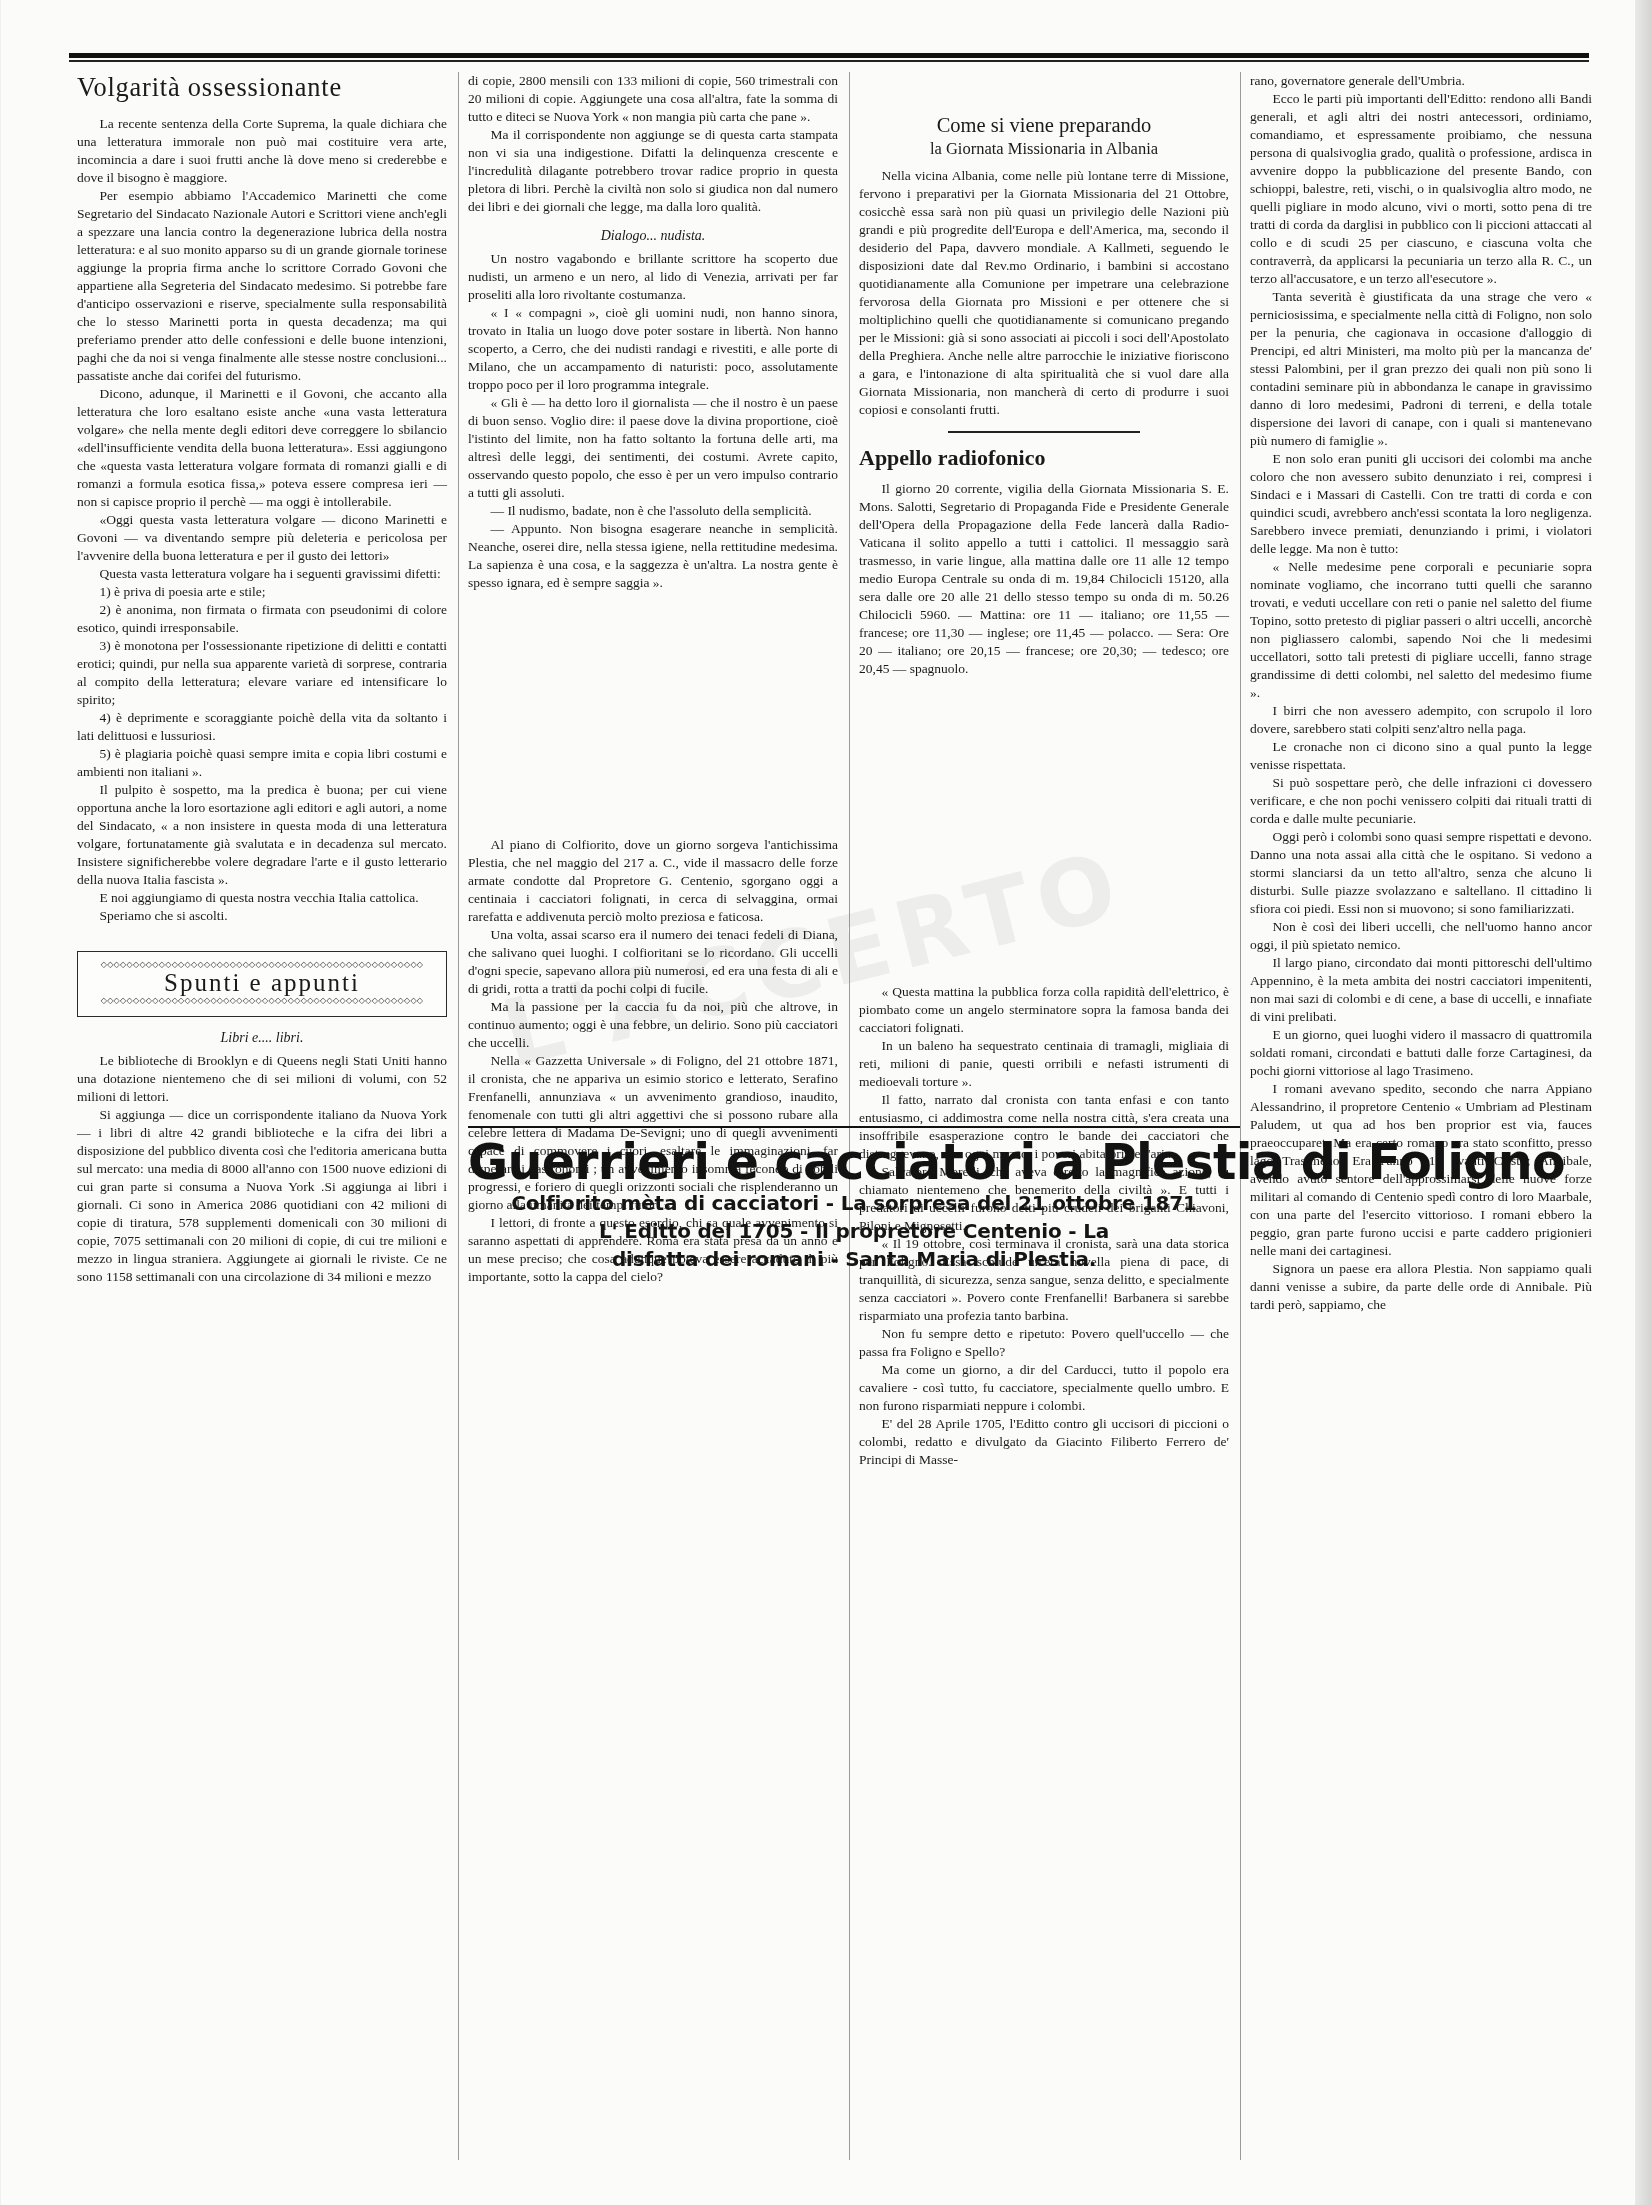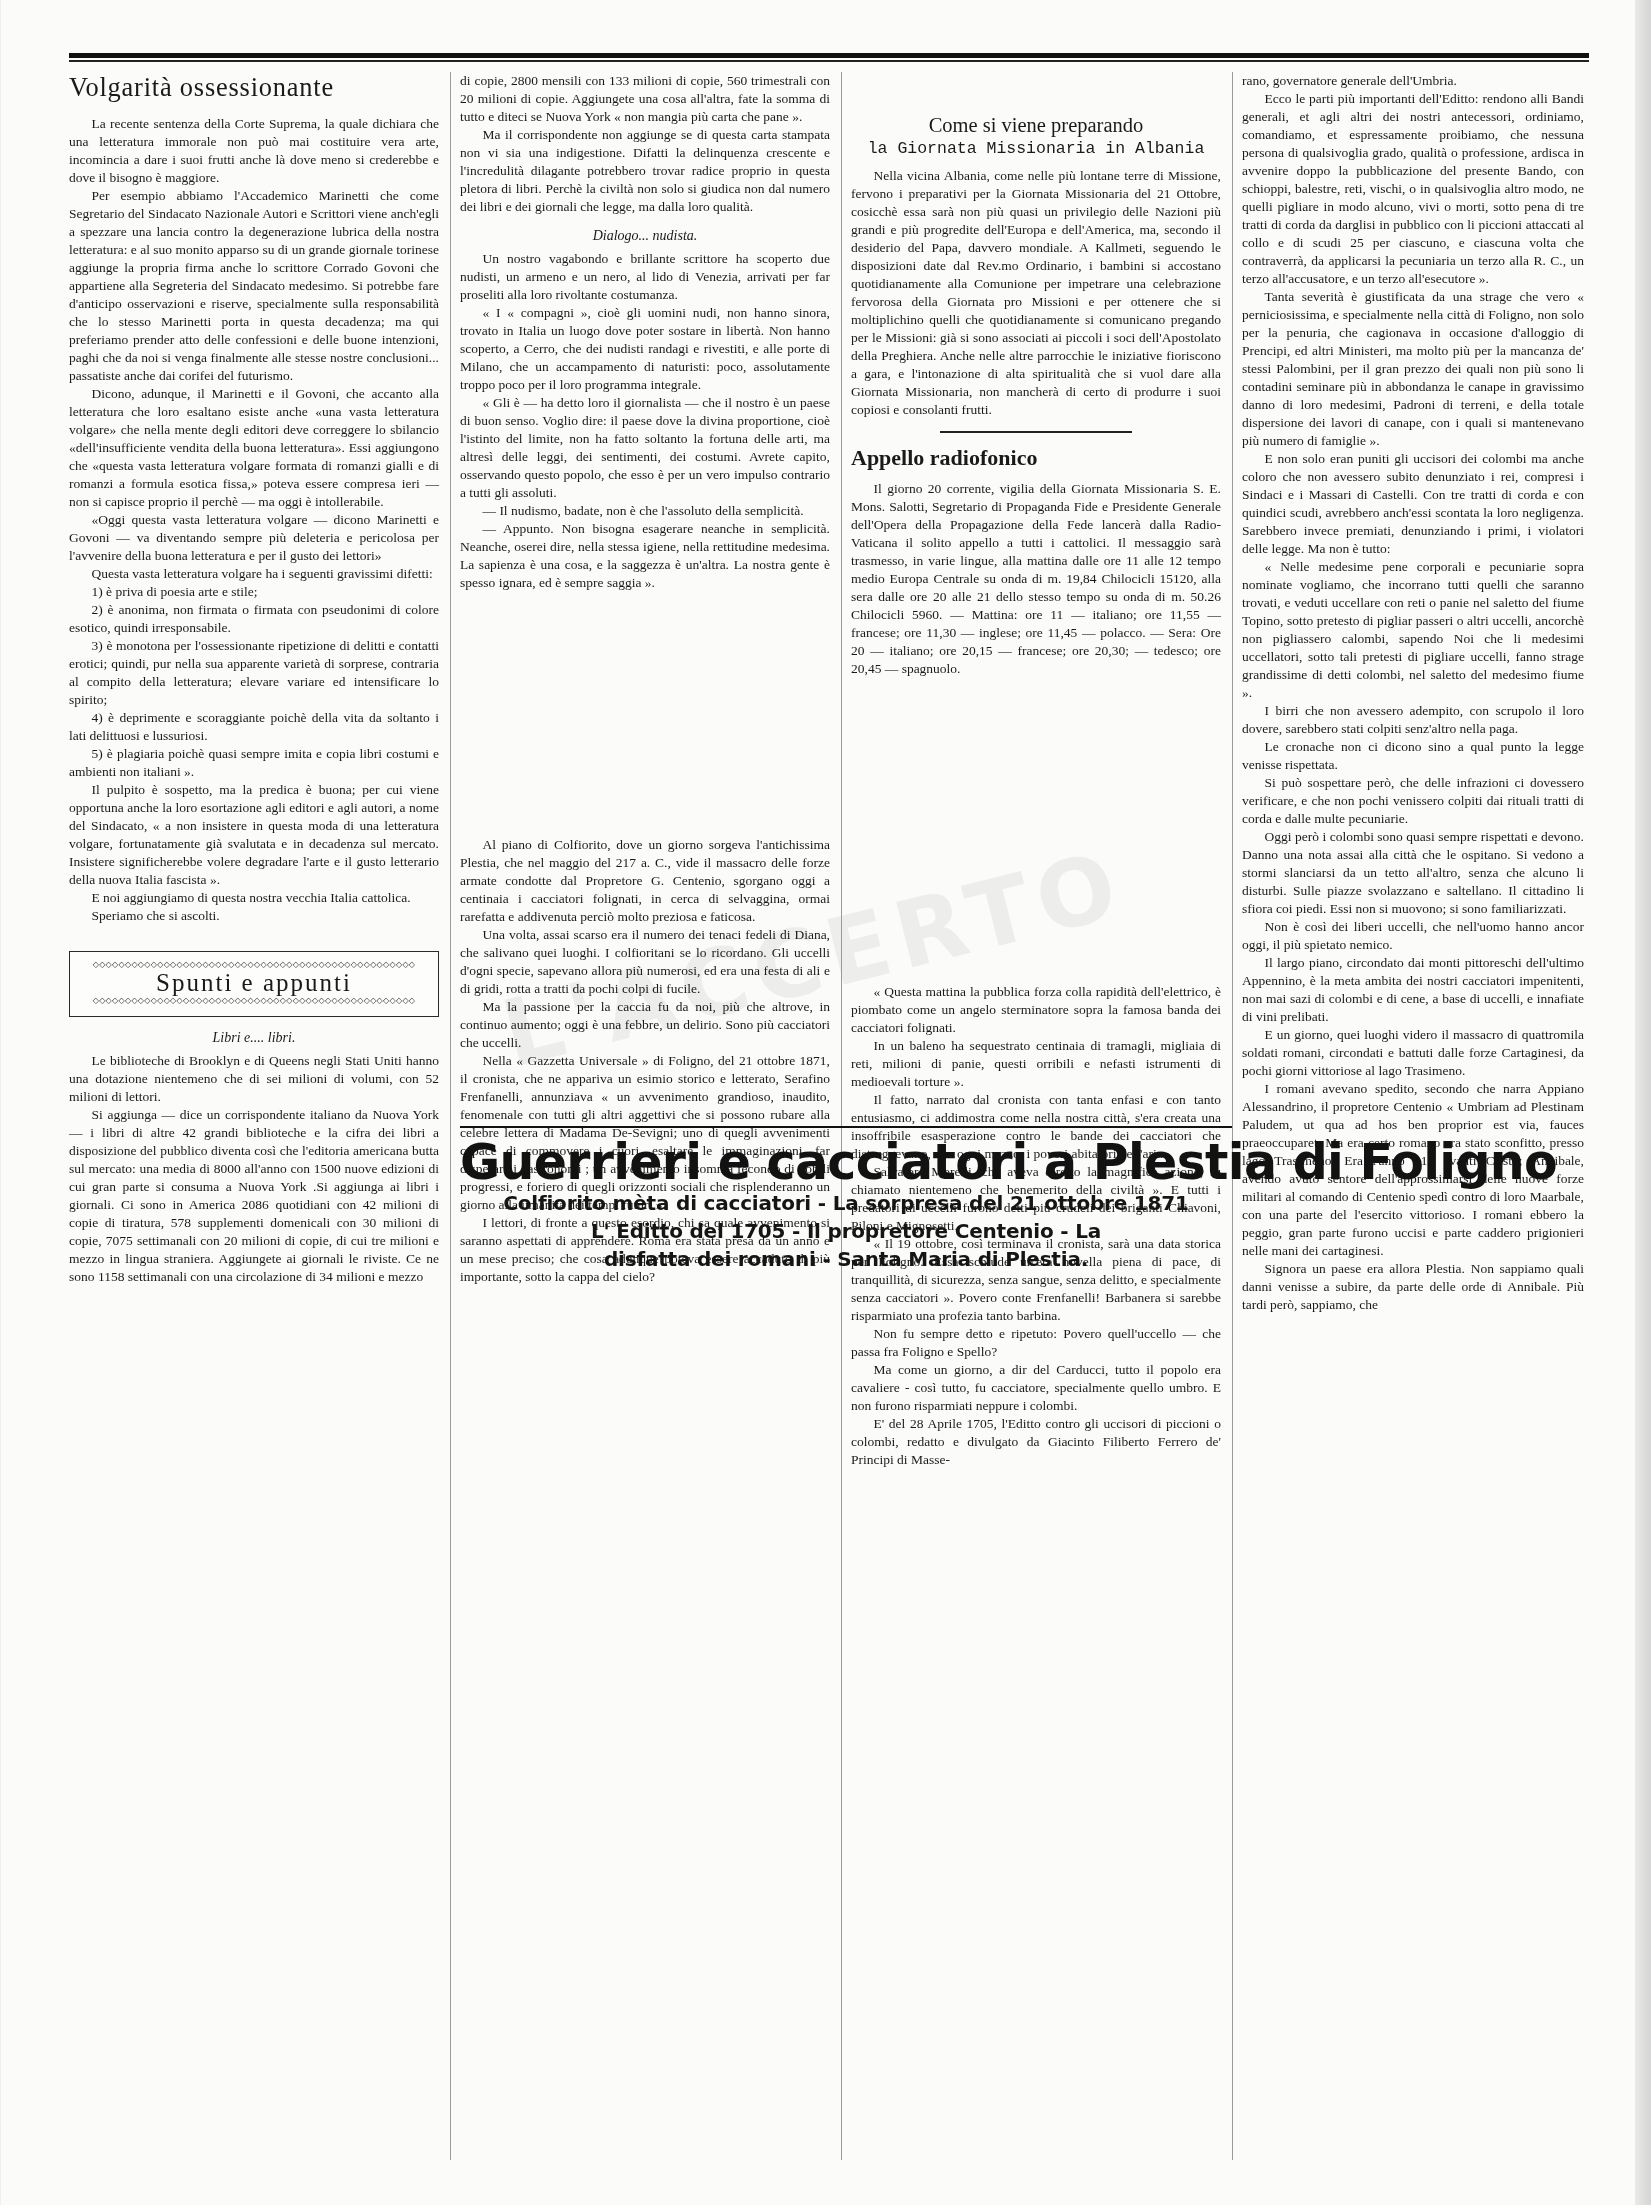--- a/index.html
+++ b/index.html
@@ -46,7 +46,7 @@
   
   .cols {
     position: absolute;
-    left: 0;
+    left: 8px;
     top: 18.5px;
     width: 1520px;
     height: 2088px;

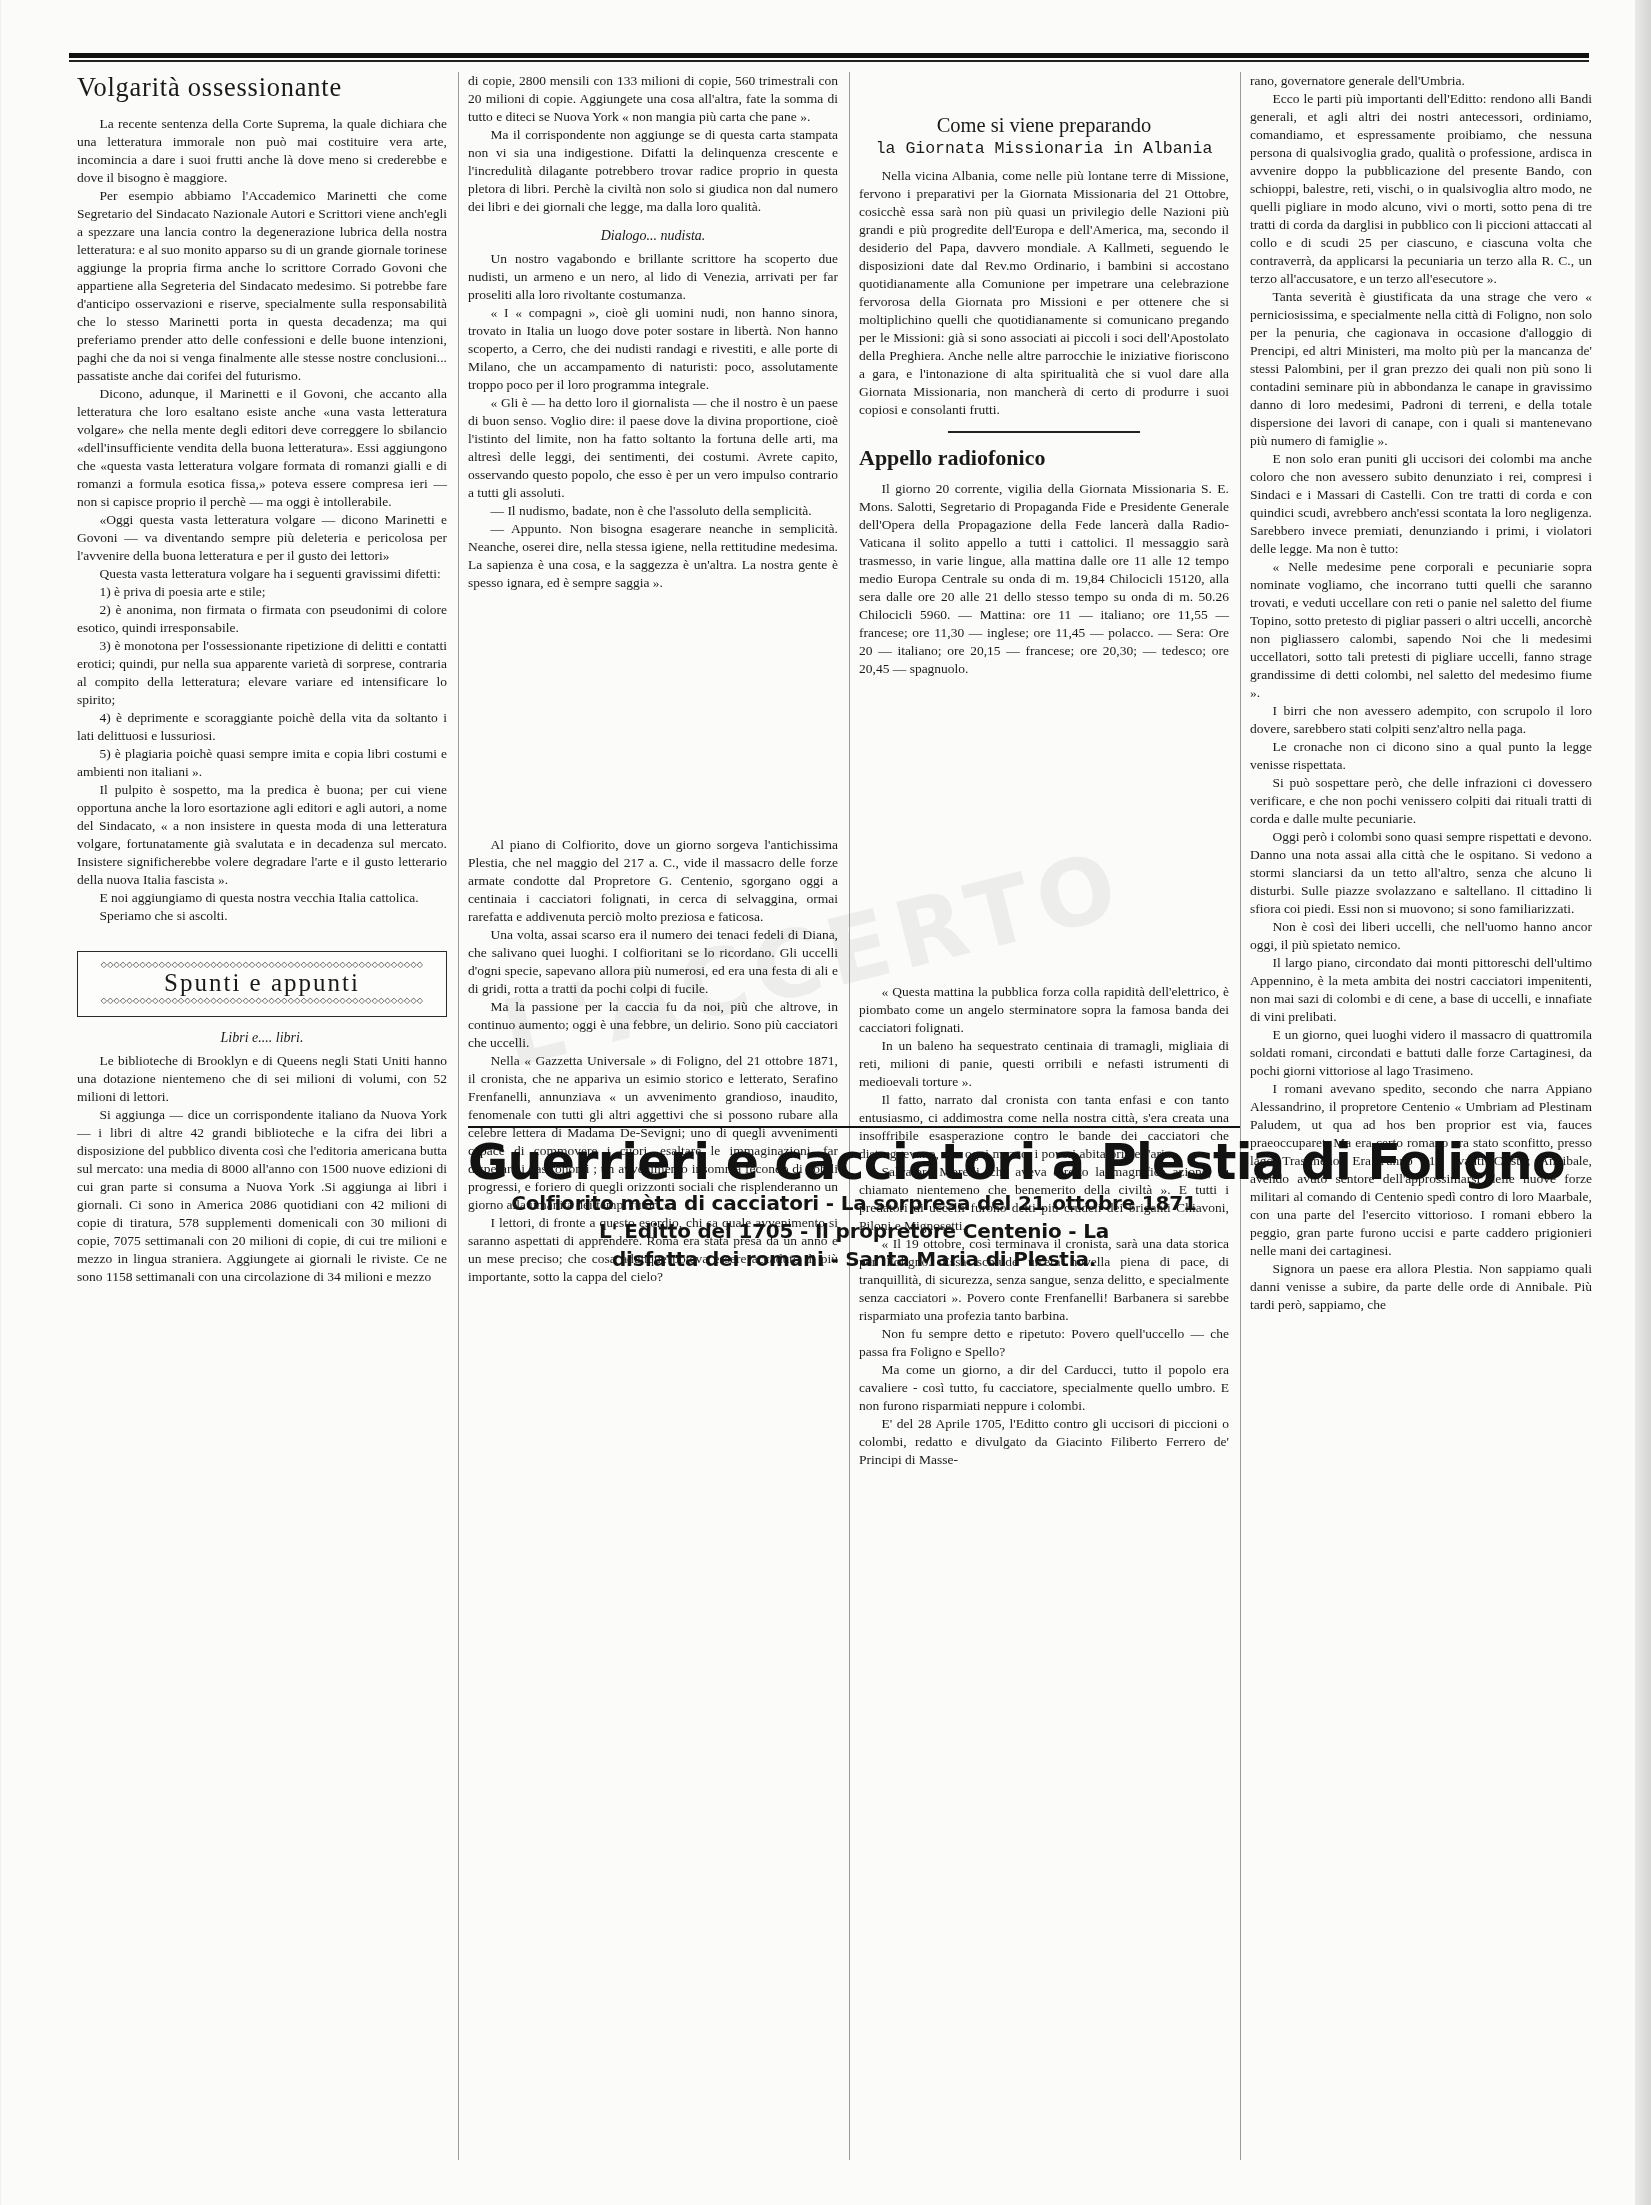--- a/index.html
+++ b/index.html
@@ -175,7 +175,6 @@
   .sec-head-2 {
     font-size: 16.5px;
     line-height: 22.5px;
-    font-family: Liberation Mono, monospace;
   }
   .appello-head {
     font-size: 22px;

